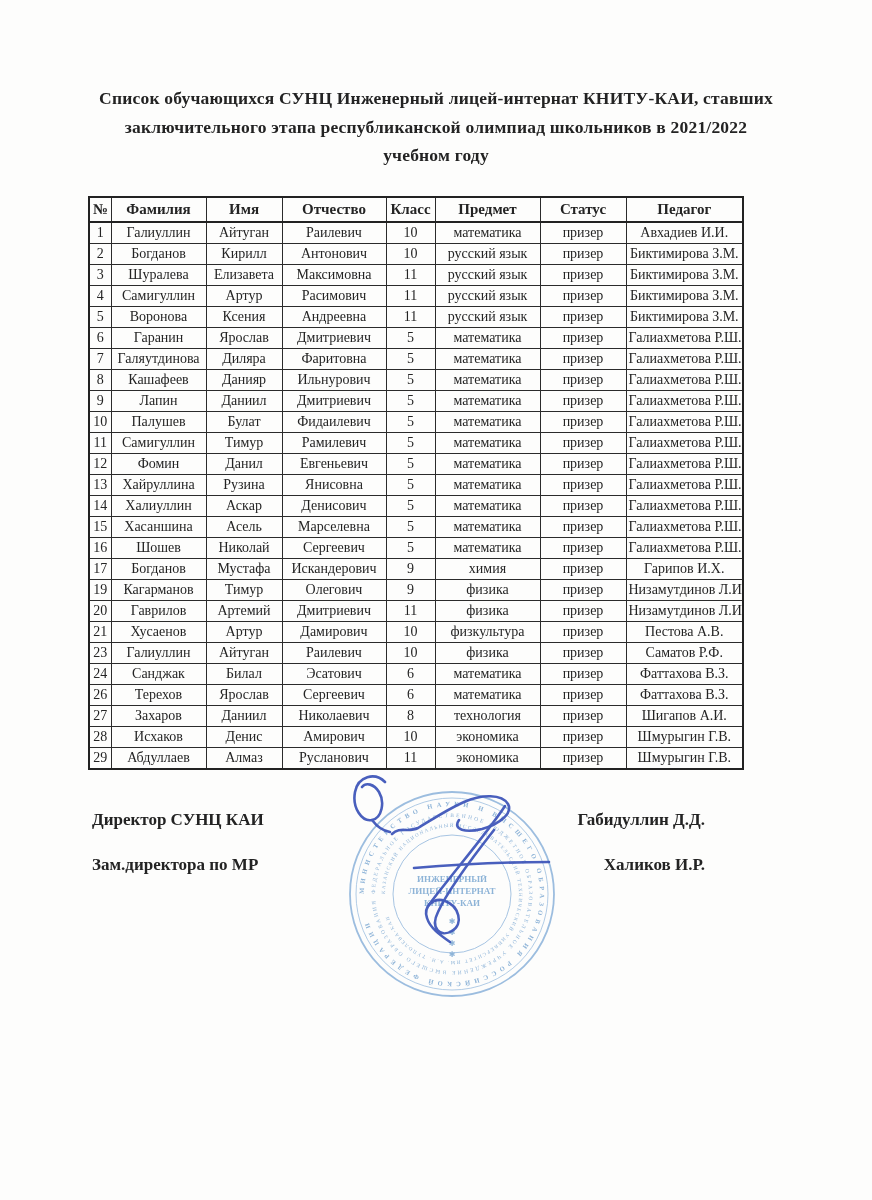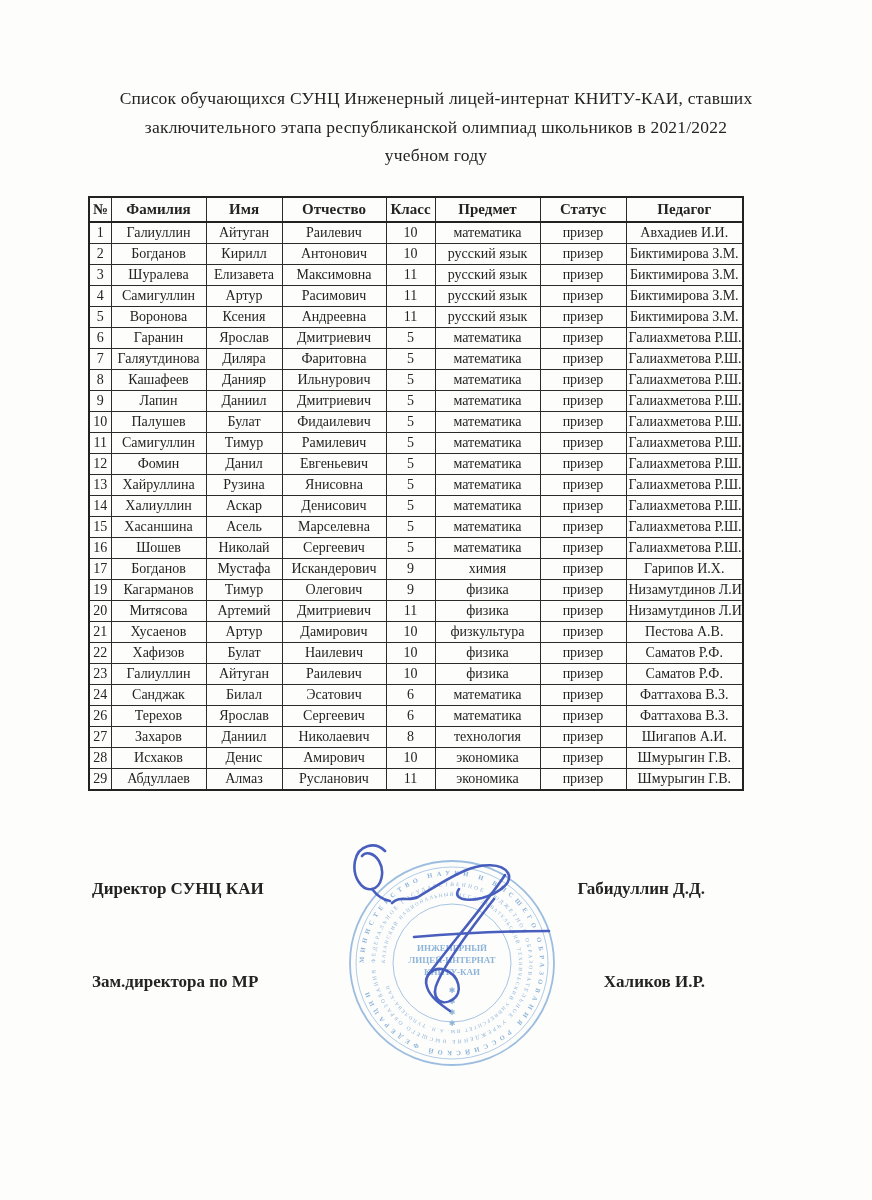--- a/index.html
+++ b/index.html
@@ -18,7 +18,7 @@
     margin:84px auto 0 auto;
     width:760px;
     text-align:center;
-    font-weight:normal;
+    font-weight:bold;
     font-size:17.5px;
     line-height:28.5px;
     color:#232323;

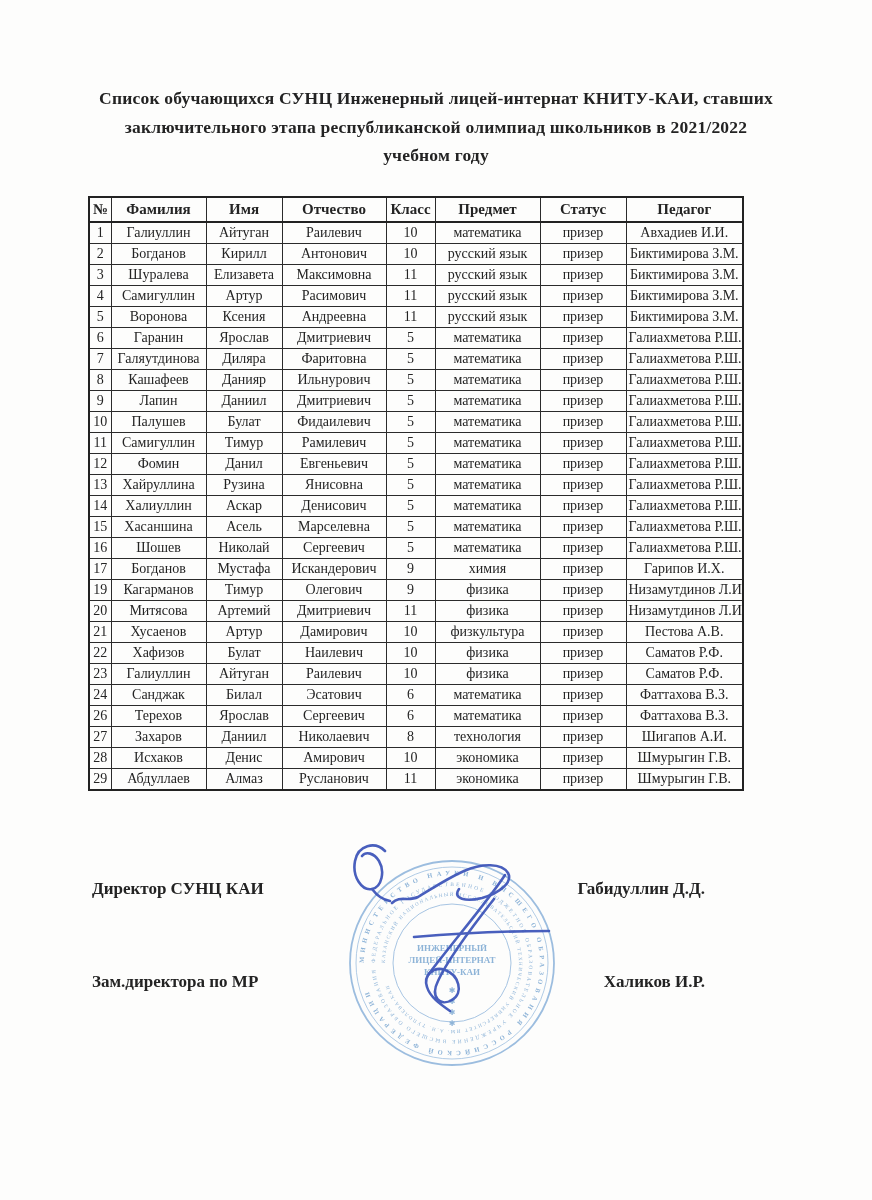--- a/index.html
+++ b/index.html
@@ -285,7 +285,7 @@
         </tr>
         <tr>
           <td>20</td>
-          <td>Митясова</td>
+          <td>Гаврилов</td>
           <td>Артемий</td>
           <td>Дмитриевич</td>
           <td>11</td>

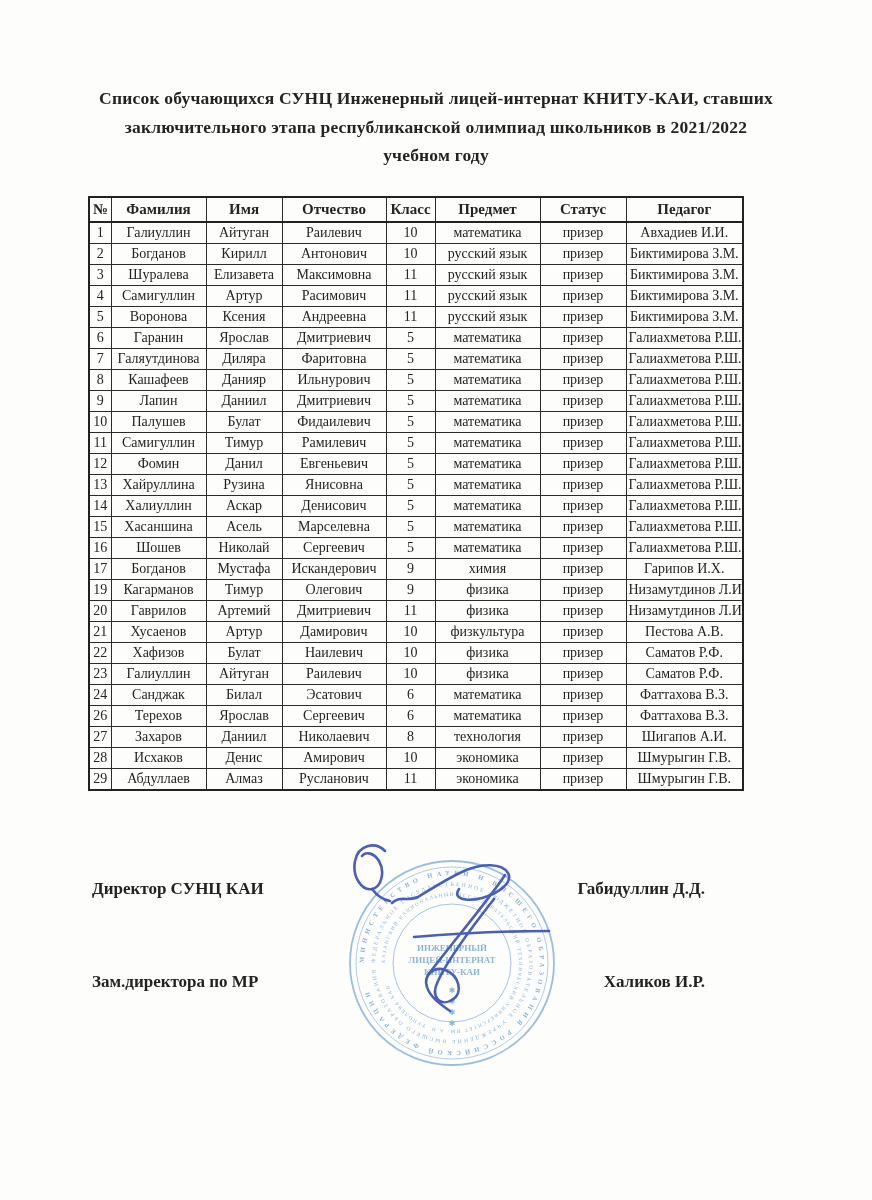--- a/index.html
+++ b/index.html
@@ -304,16 +304,6 @@
           <td>Пестова А.В.</td>
         </tr>
         <tr>
-          <td>22</td>
-          <td>Хафизов</td>
-          <td>Булат</td>
-          <td>Наилевич</td>
-          <td>10</td>
-          <td>физика</td>
-          <td>призер</td>
-          <td>Саматов Р.Ф.</td>
-        </tr>
-        <tr>
           <td>23</td>
           <td>Галиуллин</td>
           <td>Айтуган</td>

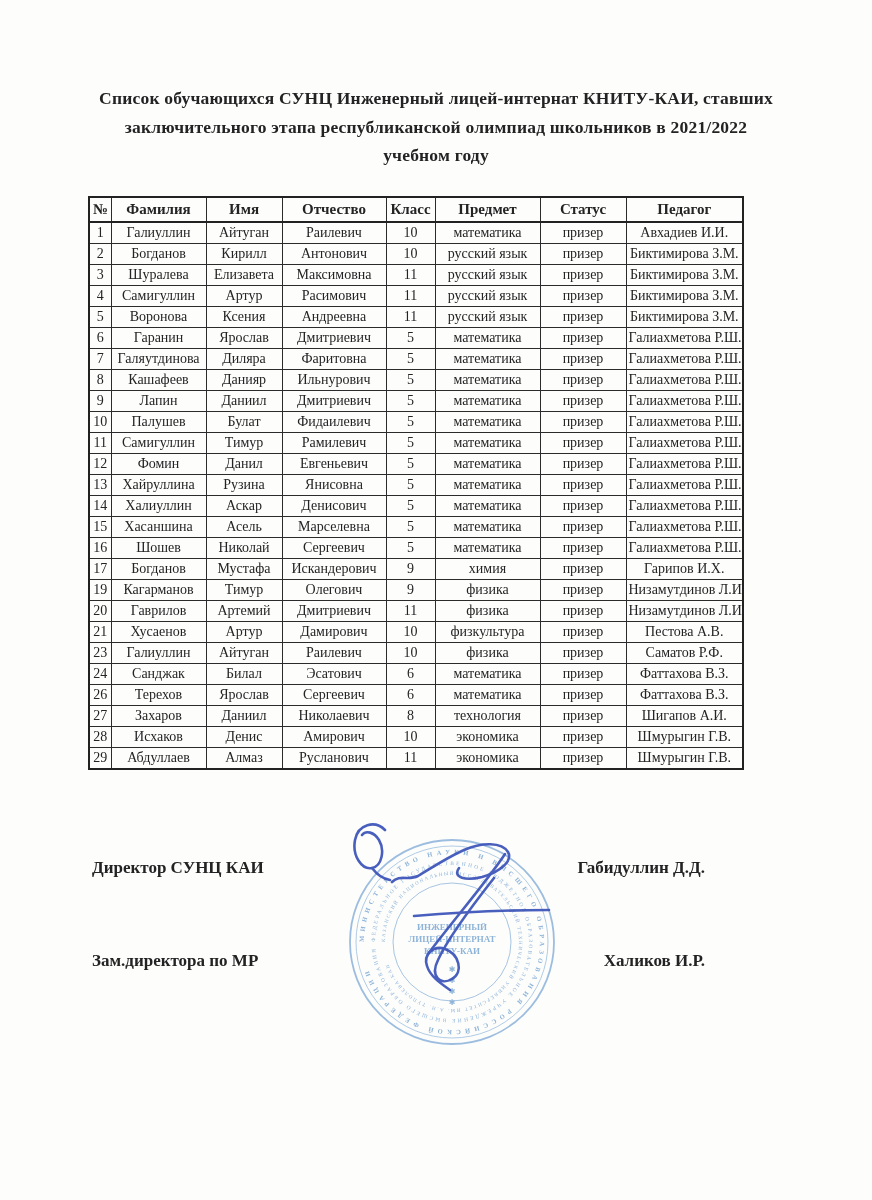--- a/index.html
+++ b/index.html
@@ -58,7 +58,7 @@
     position:relative;z-index:2;
     display:flex;justify-content:space-between;
     padding:0 167px 0 92px;
-    font-weight:bold;font-size:17px;color:#232323;margin-top:48px;
+    font-weight:bold;font-size:17px;color:#232323;
   }
   .sig-row.first{padding-top:40px;}
   .sig-row.second{padding-top:25px;}

